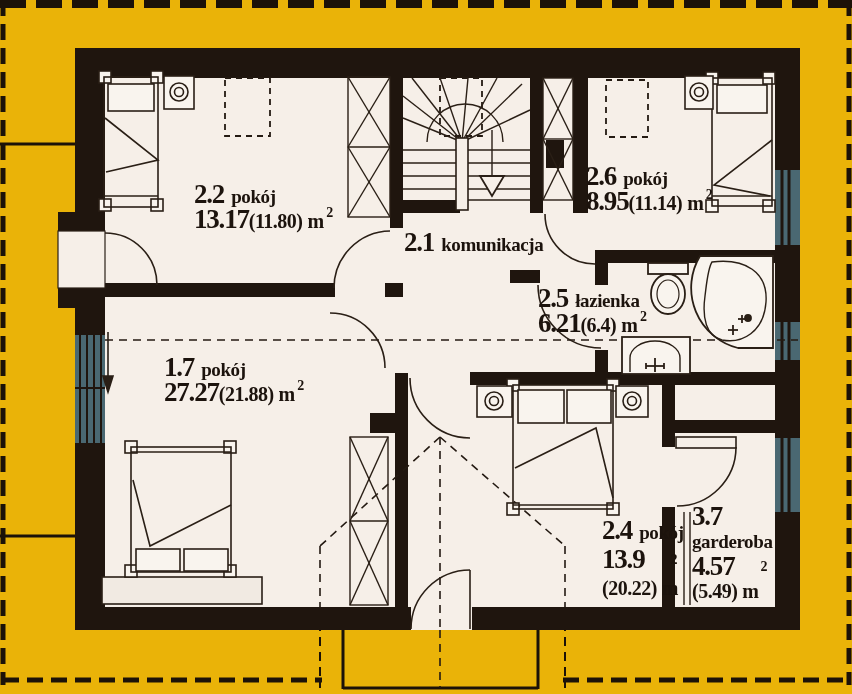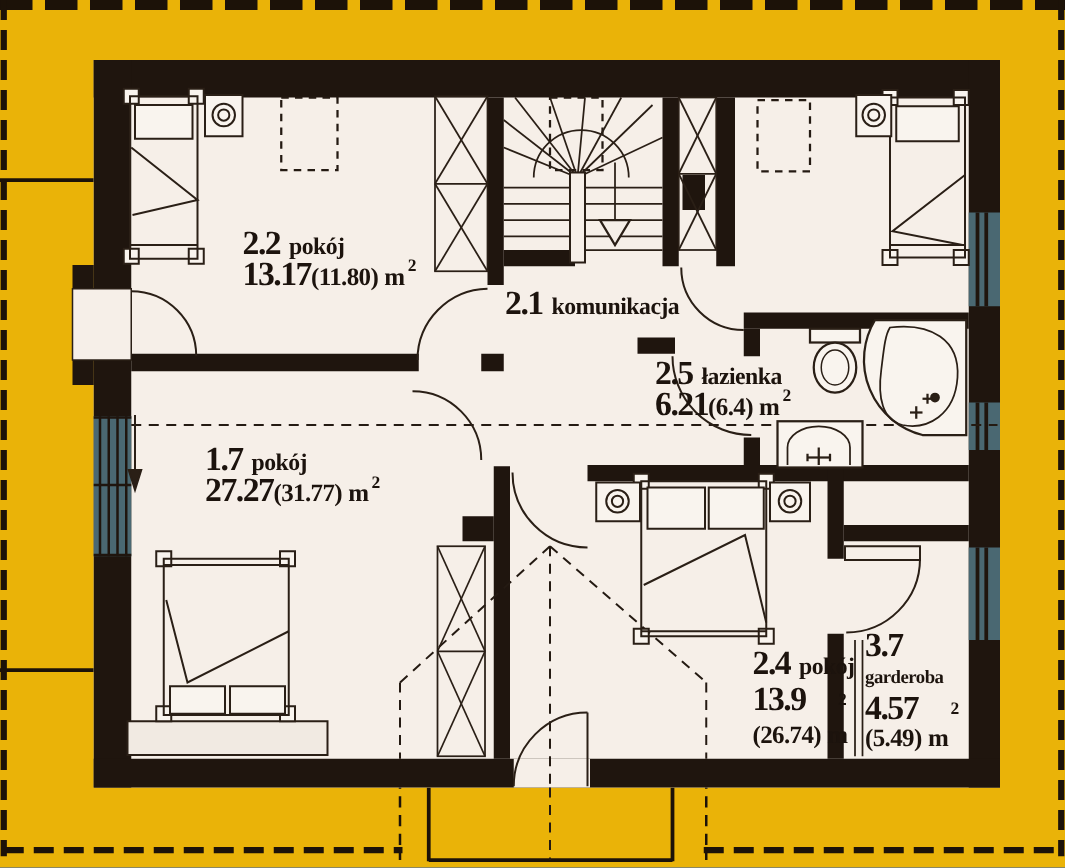--- a/index.html
+++ b/index.html
@@ -302,6 +302,10 @@
     <span class="ln"><span class="num">2.1</span><span class="nm">komunikacja</span></span>
   </div>
 
+  <div class="lbl" style="left:586px;top:164px">
+    <span class="ln"><span class="num">2.6</span><span class="nm">pokój</span></span>
+    <span class="ln"><span class="ar">8.95</span><span class="gr">(11.14)</span><span class="un">m</span><span class="sup">2</span></span>
+  </div>
 
   <div class="lbl" style="left:524px;top:286px">
     <span class="ln"><span class="num">2.5</span><span class="nm">łazienka</span></span>

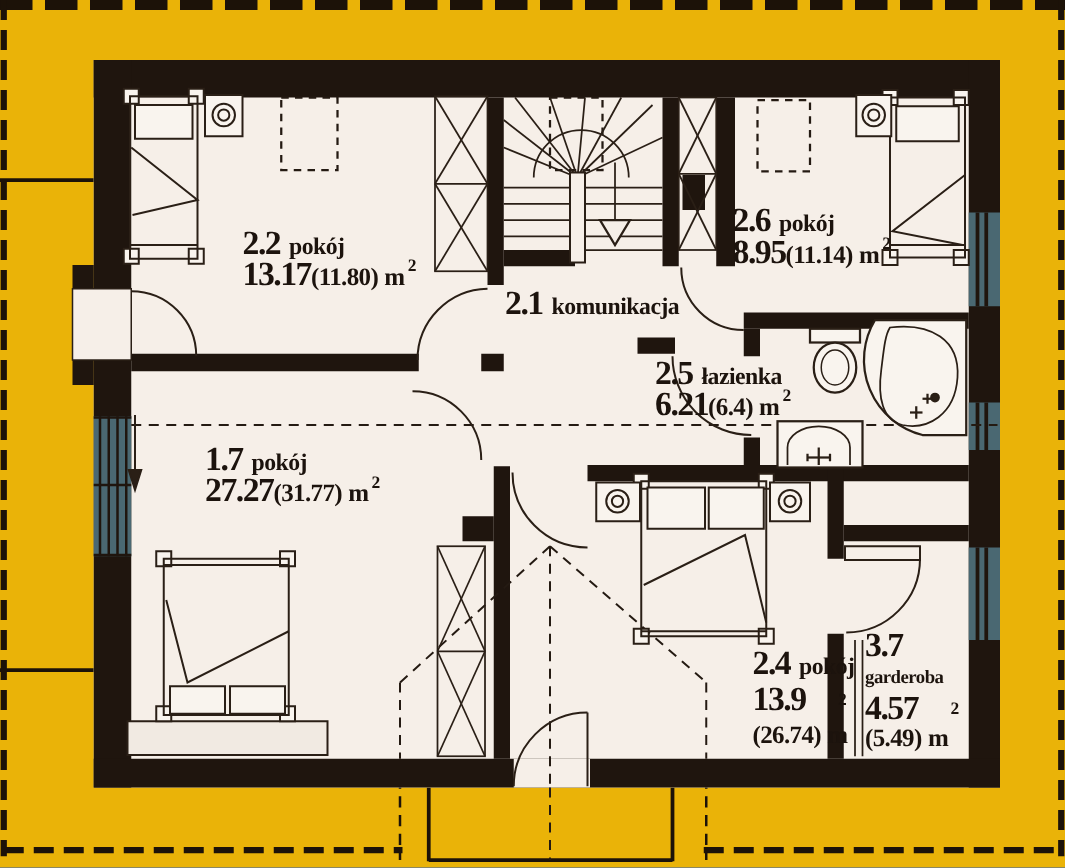--- a/index.html
+++ b/index.html
@@ -307,7 +307,7 @@
     <span class="ln"><span class="ar">8.95</span><span class="gr">(11.14)</span><span class="un">m</span><span class="sup">2</span></span>
   </div>
 
-  <div class="lbl" style="left:524px;top:286px">
+  <div class="lbl" style="left:538px;top:286px">
     <span class="ln"><span class="num">2.5</span><span class="nm">łazienka</span></span>
     <span class="ln"><span class="ar">6.21</span><span class="gr">(6.4)</span><span class="un">m</span><span class="sup">2</span></span>
   </div>

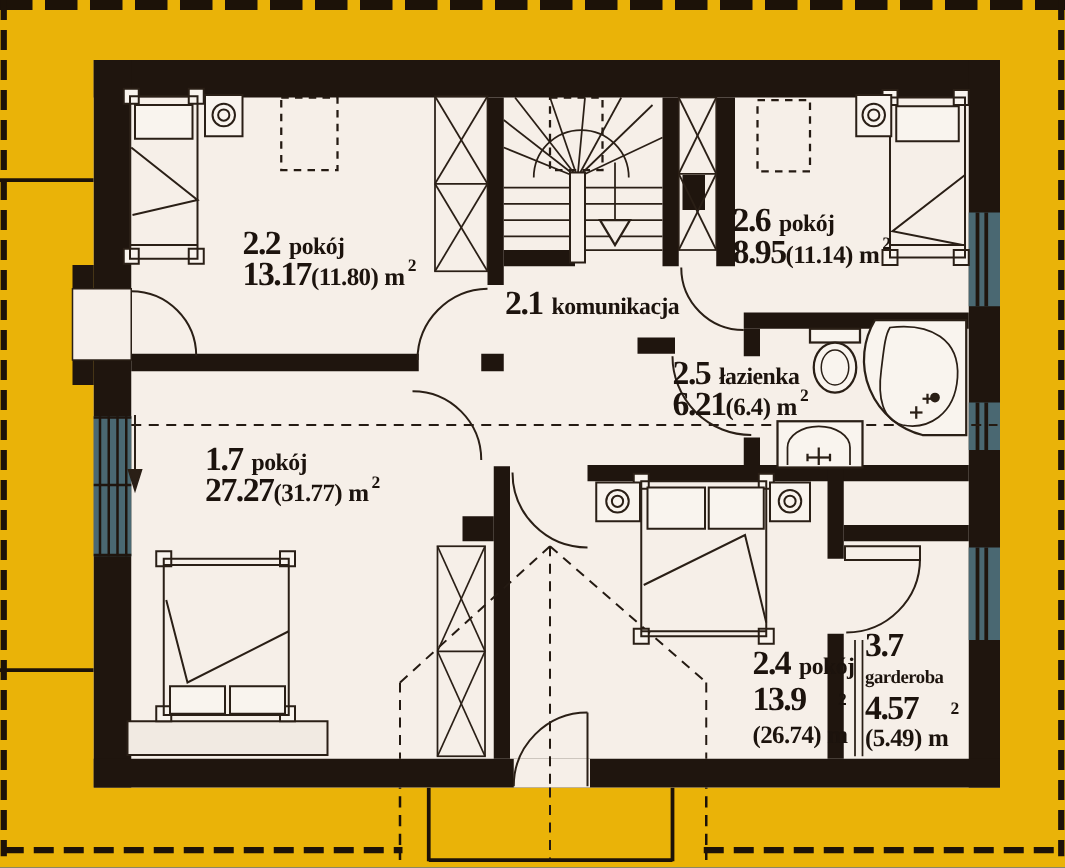--- a/index.html
+++ b/index.html
@@ -314,7 +314,7 @@
 
   <div class="lbl" style="left:164px;top:355px">
     <span class="ln"><span class="num">1.7</span><span class="nm">pokój</span></span>
-    <span class="ln"><span class="ar">27.27</span><span class="gr">(31.77)</span><span class="un">m</span><span class="sup">2</span></span>
+    <span class="ln"><span class="ar">27.27</span><span class="gr">(21.88)</span><span class="un">m</span><span class="sup">2</span></span>
   </div>
 
   <div class="lbl" style="left:602px;top:516px">

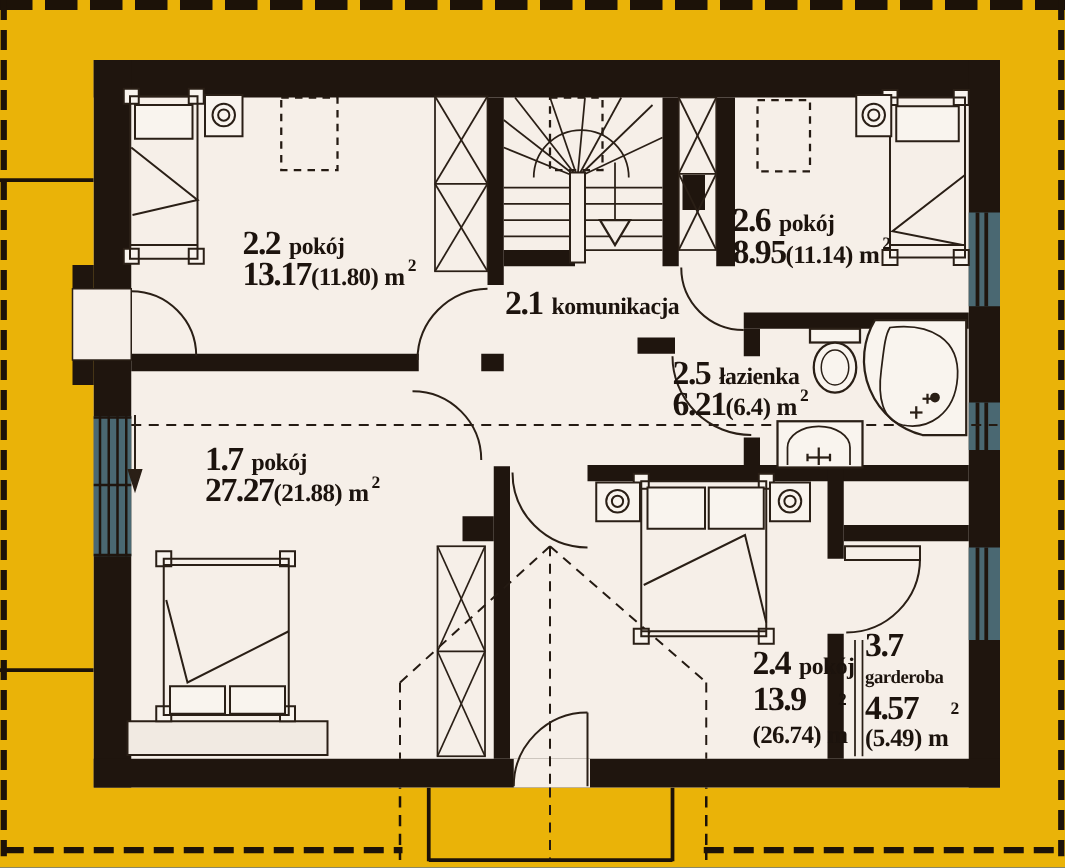--- a/index.html
+++ b/index.html
@@ -11,7 +11,7 @@
   .lbl .ln3{line-height:29px;height:29px;display:block;}
   .num,.ar{font-size:27px;font-weight:bold;letter-spacing:-1.2px;}
   .nm{font-size:19px;font-weight:bold;letter-spacing:-0.4px;margin-left:7px;}
-  .nm2{font-size:15px;font-weight:bold;letter-spacing:-0.4px;}
+  .nm2{font-size:19px;font-weight:bold;letter-spacing:-0.4px;}
   .gr{font-size:20px;font-weight:bold;letter-spacing:-0.5px;}
   .un{font-size:20px;font-weight:bold;margin-left:5px;}
   .sup{font-size:14px;font-weight:bold;position:relative;top:-11px;margin-left:2px;}

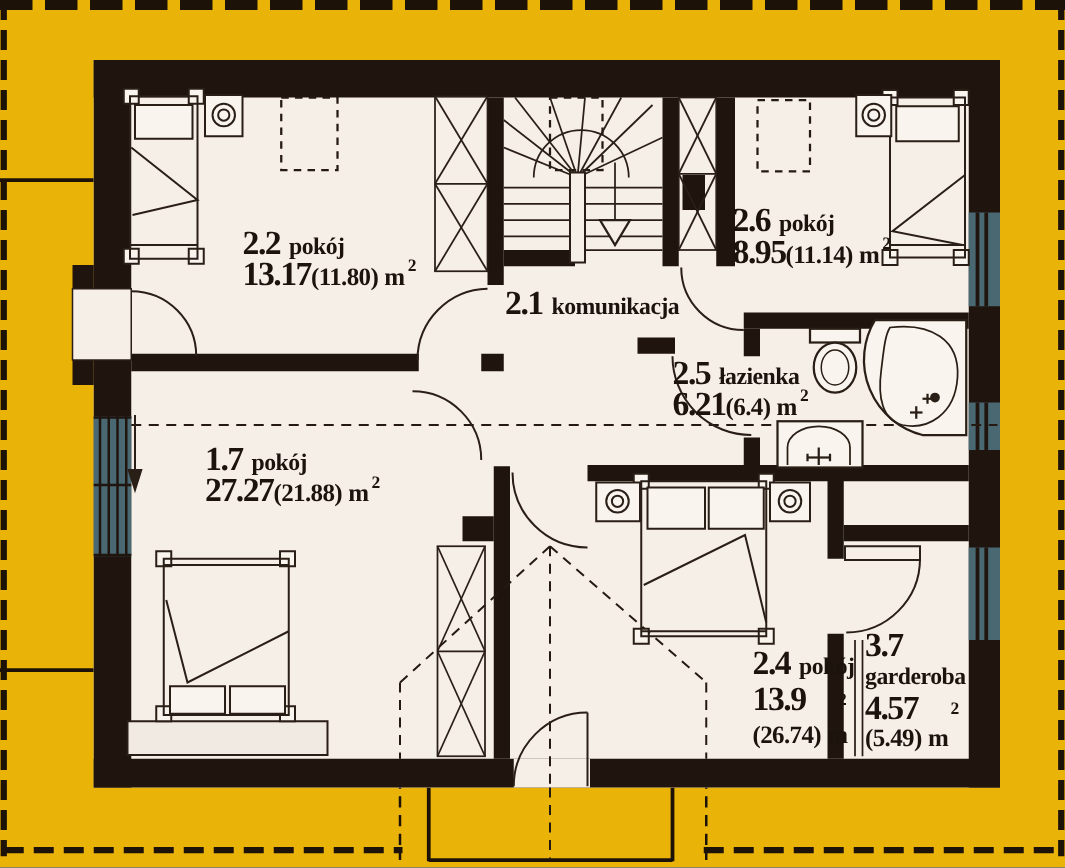--- a/index.html
+++ b/index.html
@@ -320,7 +320,7 @@
   <div class="lbl" style="left:602px;top:516px">
     <span class="ln3"><span class="num">2.4</span><span class="nm">pokój</span></span>
     <span class="ln3"><span class="ar">13.9</span><span class="supgap">2</span></span>
-    <span class="ln3"><span class="gr">(26.74)</span><span class="un">m</span></span>
+    <span class="ln3"><span class="gr">(20.22)</span><span class="un">m</span></span>
   </div>
 
   <div class="lbl" style="left:692px;top:504px">

